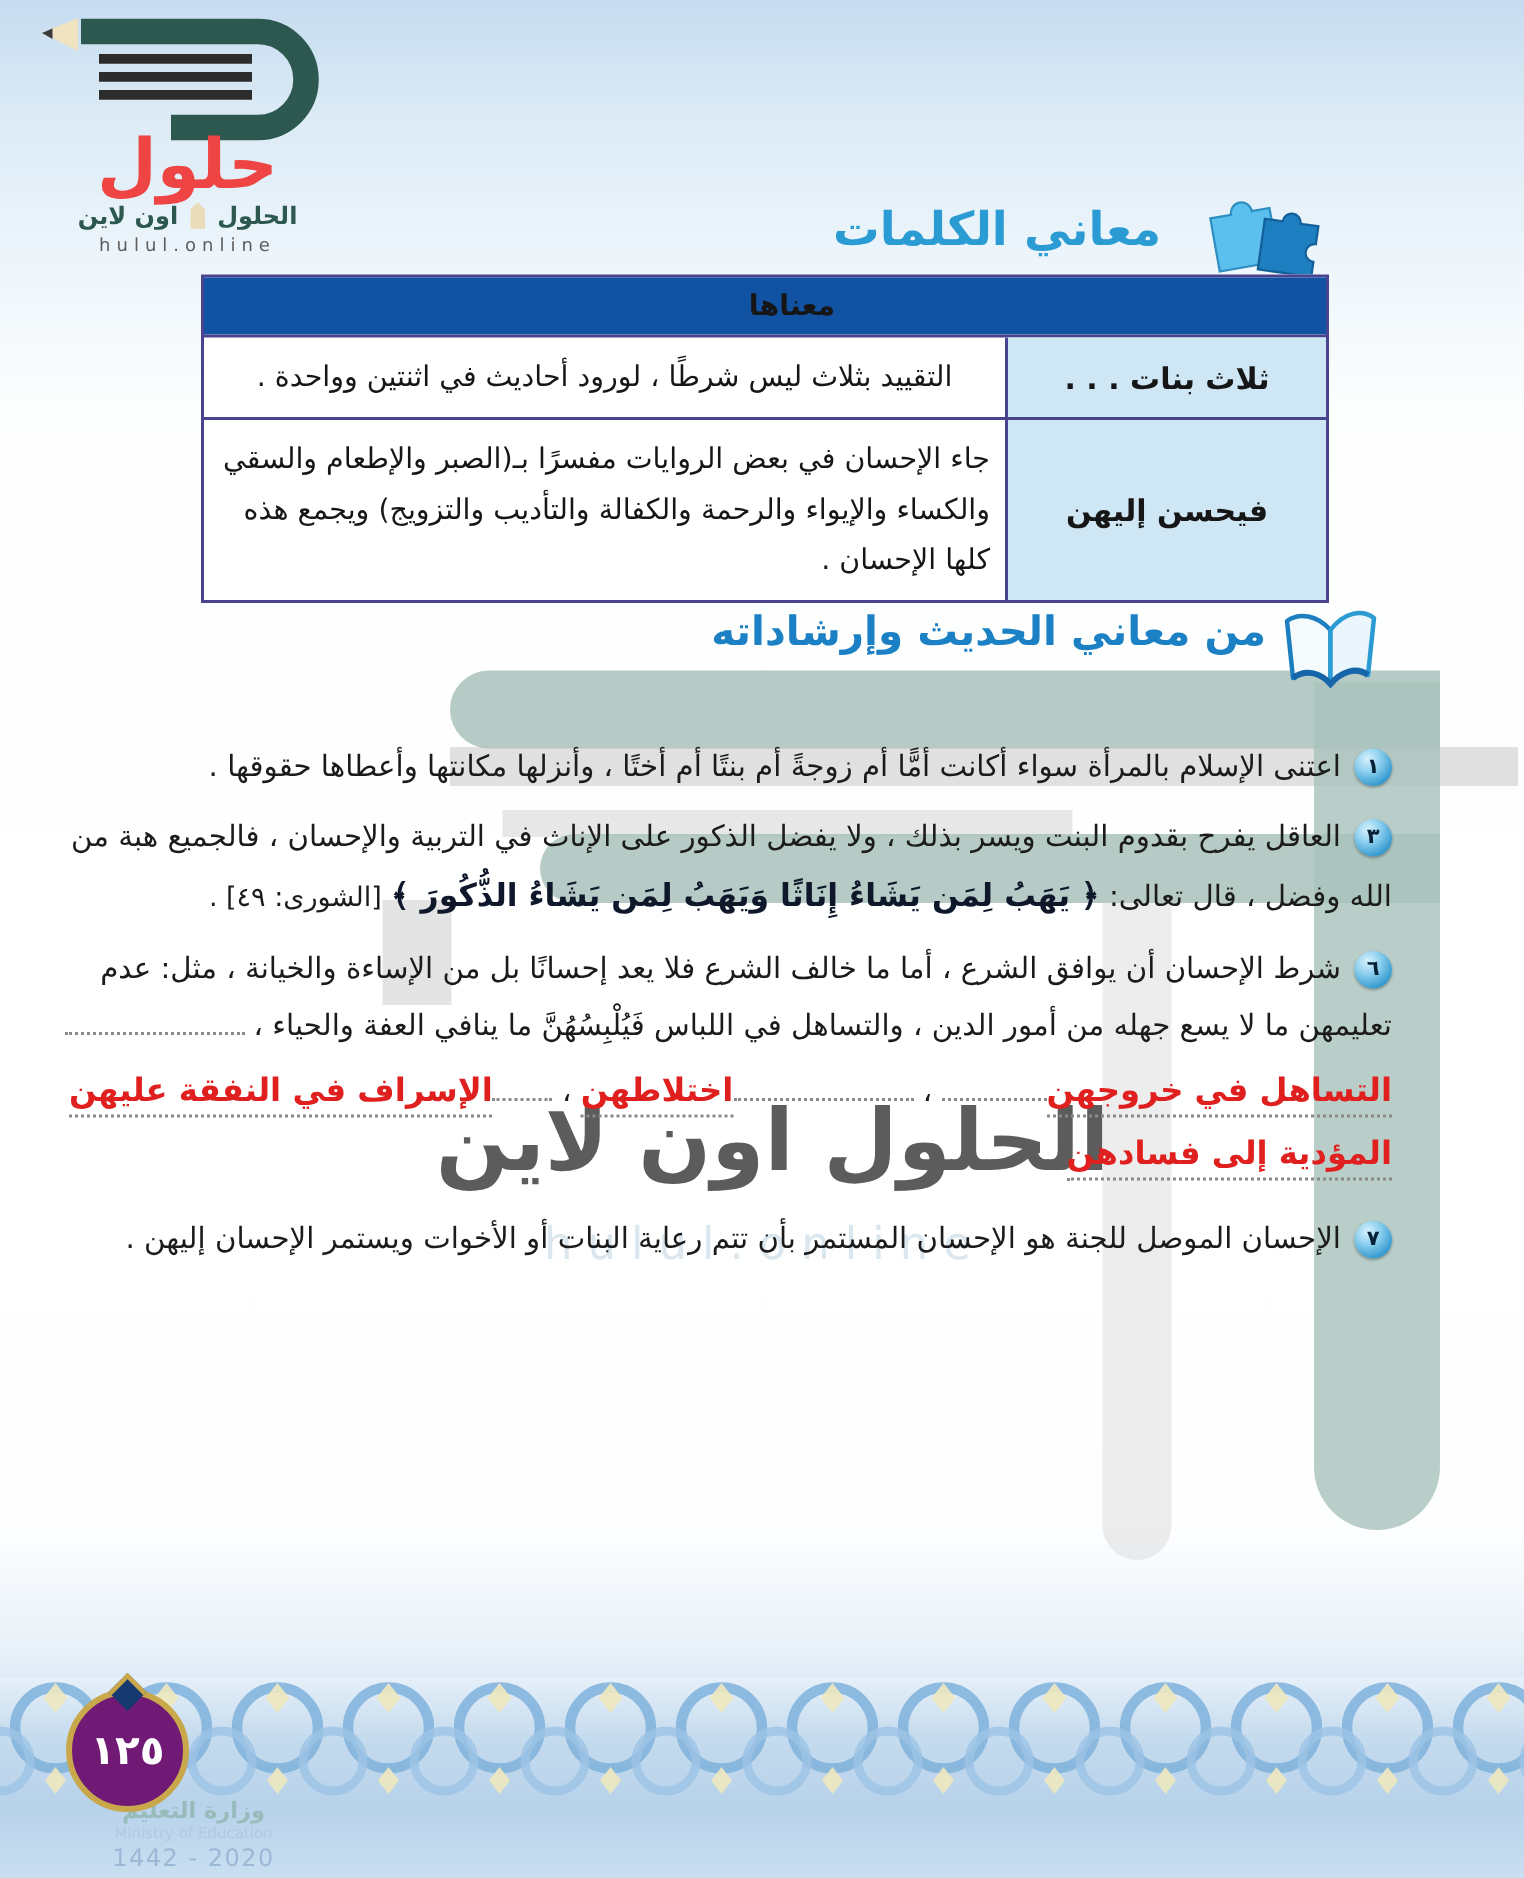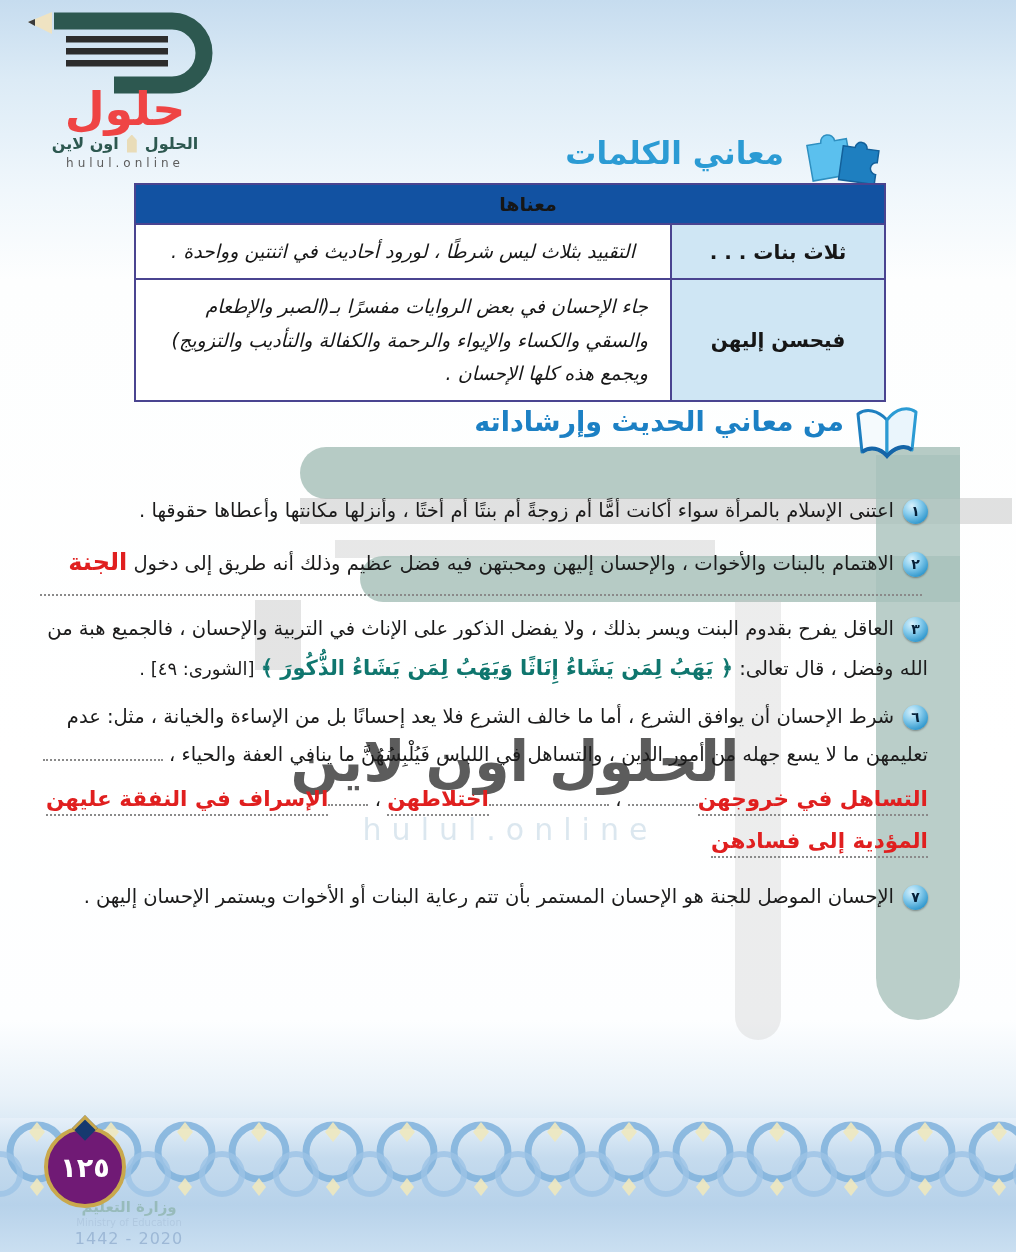--- a/index.html
+++ b/index.html
@@ -28,7 +28,7 @@
   .logo .pencil{width:10px;height:18px;background:#e9dcb8;clip-path:polygon(50% 0,100% 30%,100% 100%,0 100%,0 30%);}
   .logo .domain{font-size:12px;color:#5c5c5c;letter-spacing:4px;margin-top:3px;}
   
-  .h-words{top:122px;right:130px;display:flex;direction:rtl;align-items:center;gap:16px;z-index:2;}
+  .h-words{top:122px;right:130px;display:flex;direction:rtl;align-items:center;gap:26px;z-index:2;}
   .h-words .ttl{color:#2b9bd4;font-size:31px;font-weight:bold;}
   .h-meanings{top:406px;right:96px;display:flex;direction:rtl;align-items:flex-start;gap:10px;z-index:2;}
   .h-meanings .ttl{color:#1c80c4;font-size:27px;font-weight:bold;}

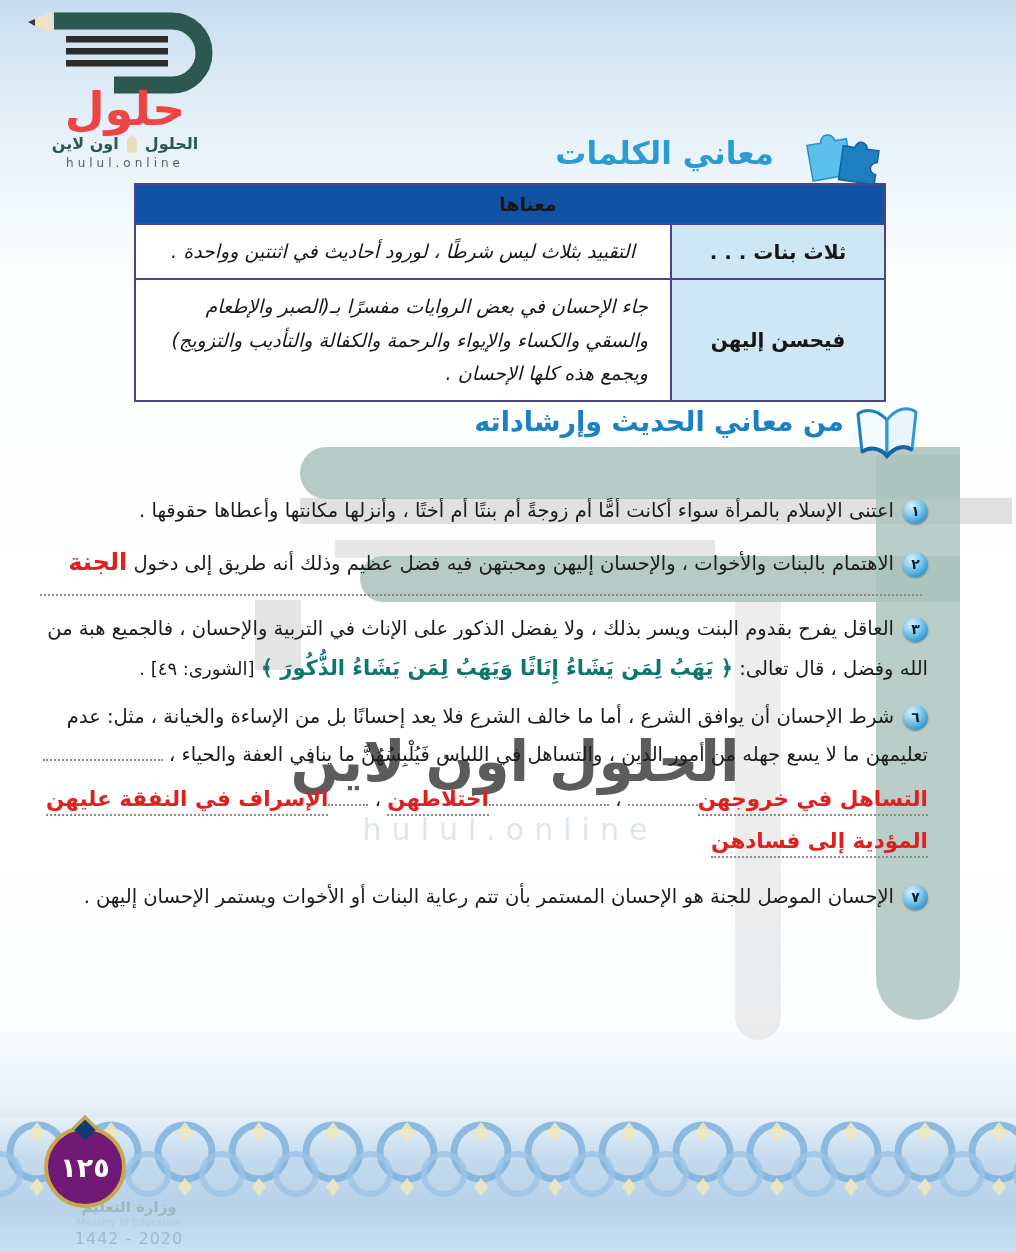--- a/index.html
+++ b/index.html
@@ -42,7 +42,7 @@
   .vbody .c-word{background:#cfe6f4;border-left:2px solid #4a4490;font-weight:bold;font-size:20px;color:#161616;}
   .c-meaning{flex:1;font-size:19px;color:#161616;}
   .vbody{border-top:2px solid #4a4490;}
-  .vbody .c-meaning{padding:10px 22px;text-align:center;line-height:1.75;font-style:italic;}
+  .vbody .c-meaning{padding:10px 10px;text-align:center;line-height:1.75;}
   .vbody.r2 .c-meaning{text-align:right;}
   
   .list{top:492px;right:88px;left:26px;z-index:2;direction:rtl;font-size:19.5px;color:#1b1b1b;line-height:1.95;text-align:right;}

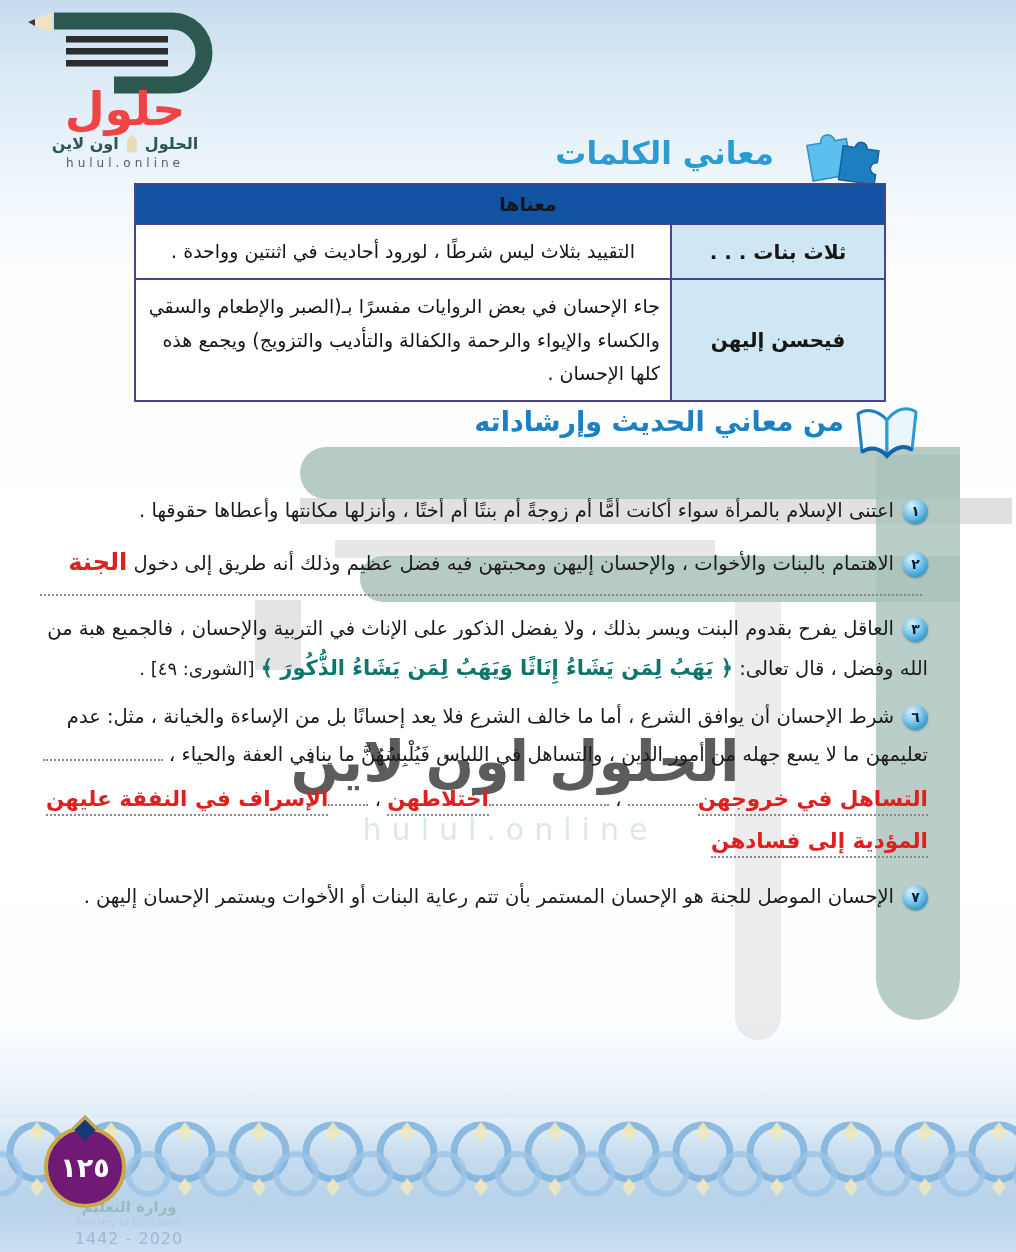--- a/index.html
+++ b/index.html
@@ -144,11 +144,6 @@
     <span class="bullet">١</span><span>اعتنى الإسلام بالمرأة سواء أكانت أمًّا أم زوجةً أم بنتًا أم أختًا ، وأنزلها مكانتها وأعطاها حقوقها .</span>
   </div>
 
-  <div class="item">
-    <span class="bullet">٢</span><span>الاهتمام بالبنات والأخوات ، والإحسان إليهن ومحبتهن فيه فضل عظيم وذلك أنه طريق إلى دخول</span>
-    <span class="answer answer-big">الجنة</span>
-    <div class="dotline"></div>
-  </div>
 
   <div class="item">
     <span class="bullet">٣</span><span>العاقل يفرح بقدوم البنت ويسر بذلك ، ولا يفضل الذكور على الإناث في التربية والإحسان ، فالجميع هبة من الله وفضل ، قال تعالى:</span>

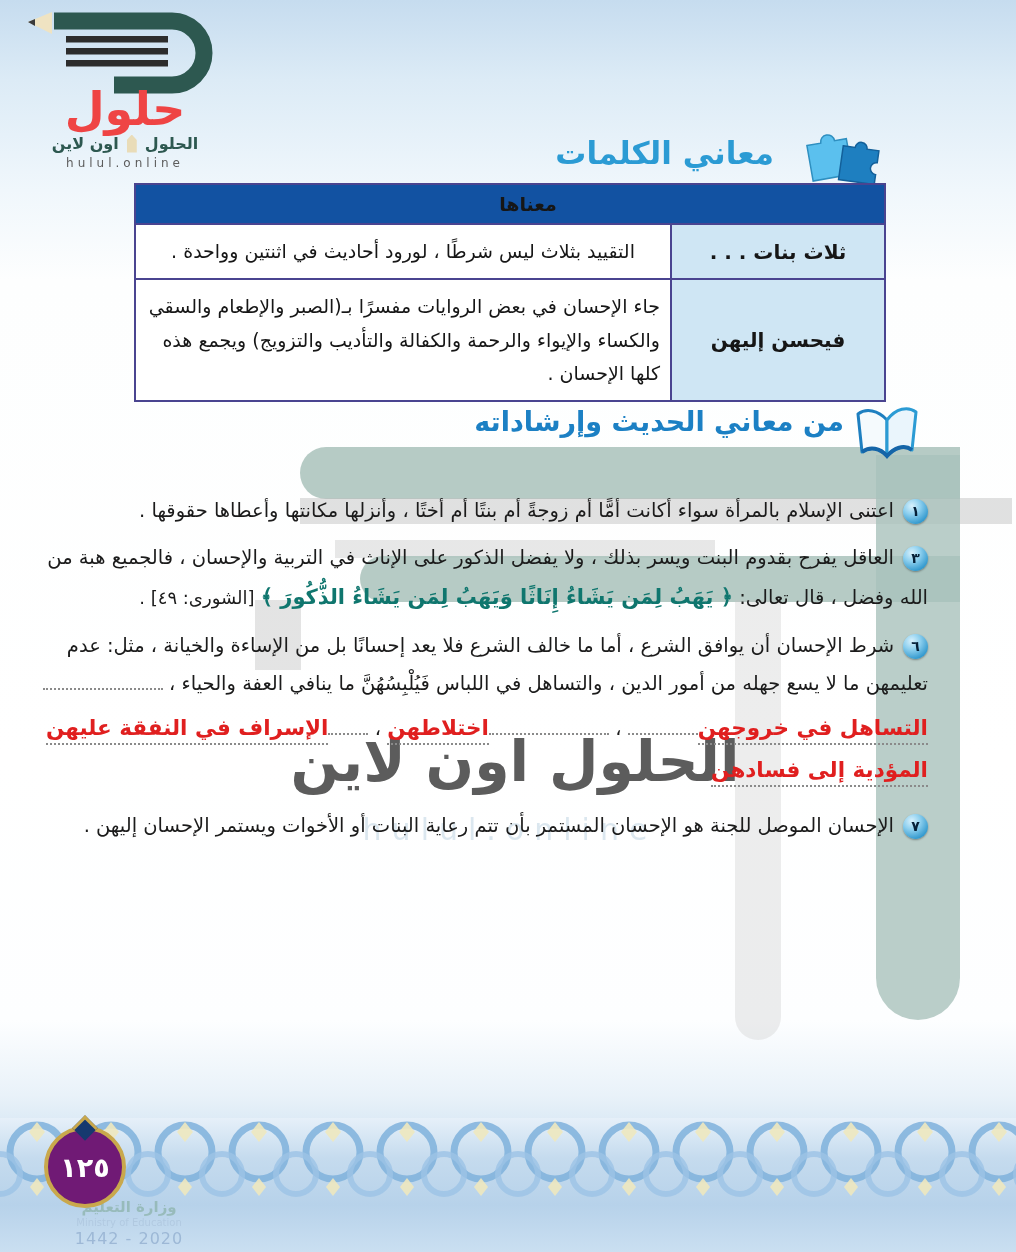--- a/index.html
+++ b/index.html
@@ -57,7 +57,7 @@
   .answer-row{display:flex;direction:rtl;align-items:flex-end;margin:2px 6px 12px 14px;}
   .answer-row .fill{flex:1;border-bottom:2.5px dotted #8a8a8a;height:3px;margin-bottom:6px;}
   .dots{display:inline-block;border-bottom:2.5px dotted #8a8a8a;height:14px;vertical-align:baseline;}
-  .quran{color:#0f766e;font-weight:bold;font-size:21px;}
+  .quran{color:#0f172a;font-weight:bold;font-size:21px;}
   .vref{font-size:18px;}
   
   .band{left:0;bottom:0;width:1016px;height:134px;z-index:1;

